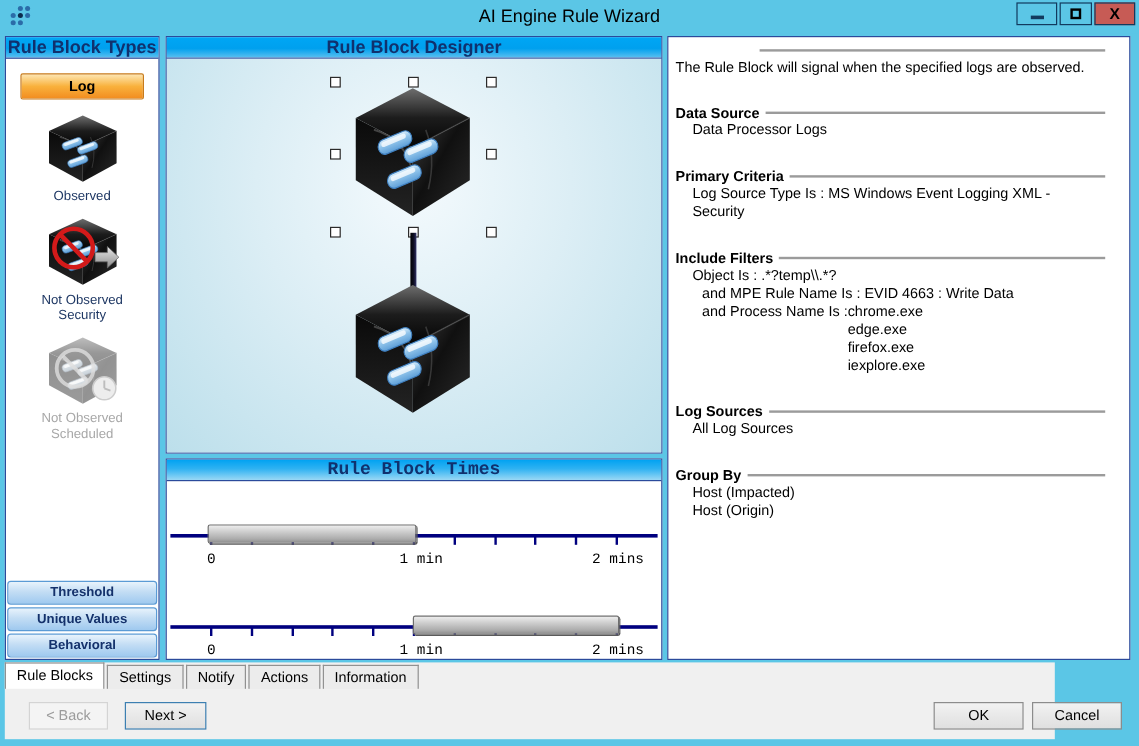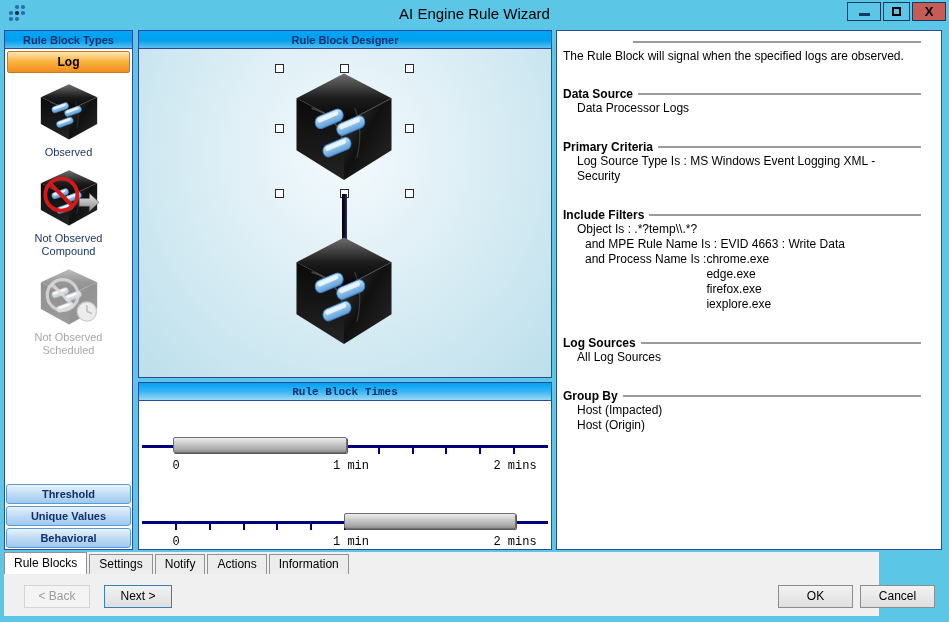--- a/index.html
+++ b/index.html
@@ -21,7 +21,7 @@
   
   .panel { position:absolute; border:1px solid #2B4A9B; background:#fff; }
   .panel-header { height:18px; background:linear-gradient(180deg,#00A6F5 0%,#00A0EE 55%,#59BFF0 100%);
-    color:#10316E; font-size:11px; font-weight:bold; text-align:center; line-height:18px; border-bottom:1px solid #2B4A9B; }
+    color:#10316E; font-size:15px; font-weight:bold; text-align:center; line-height:18px; border-bottom:1px solid #2B4A9B; }
 
   
   .left-panel { left:4px; top:30px; width:129px; height:520px; }

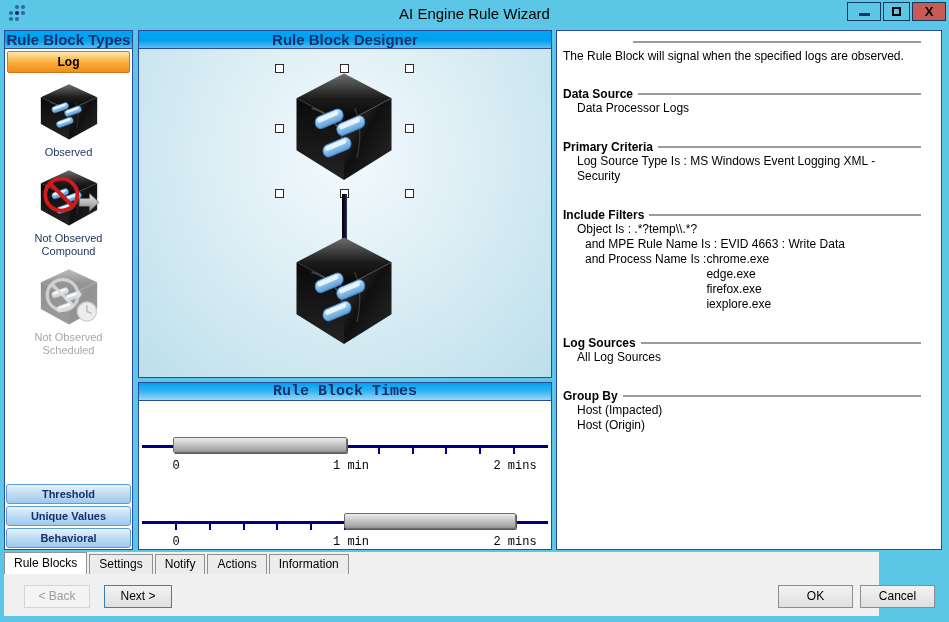--- a/index.html
+++ b/index.html
@@ -25,7 +25,7 @@
 
   
   .left-panel { left:4px; top:30px; width:129px; height:520px; }
-  .log-tab { margin:2px; height:22px; border:1px solid #C87B1B; border-radius:2px;
+  .log-tab { margin:12px; height:22px; border:1px solid #C87B1B; border-radius:2px;
     background:linear-gradient(180deg,#FDE6B2 0%,#F9B13C 50%,#F28D20 100%);
     font-size:12px; font-weight:bold; color:#000; text-align:center; line-height:20px; cursor:pointer; }
   .type-item { text-align:center; margin-top:10px; cursor:pointer; }

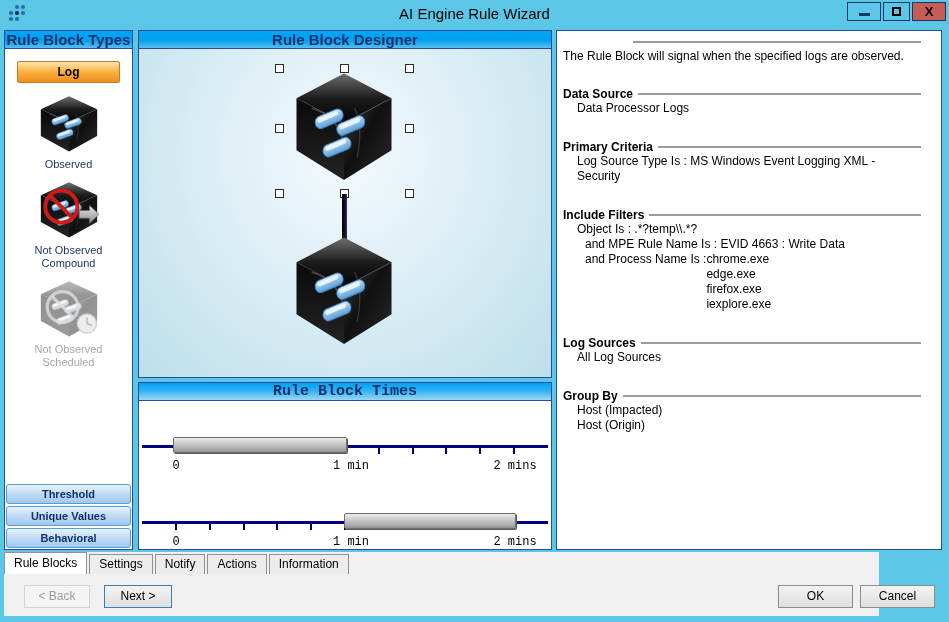--- a/index.html
+++ b/index.html
@@ -179,7 +179,7 @@
     </svg>
     <div class="type-label">
       <div>Not Observed</div>
-      <div>Compound</div>
+      <div>Security</div>
     </div>
   </div>
 

